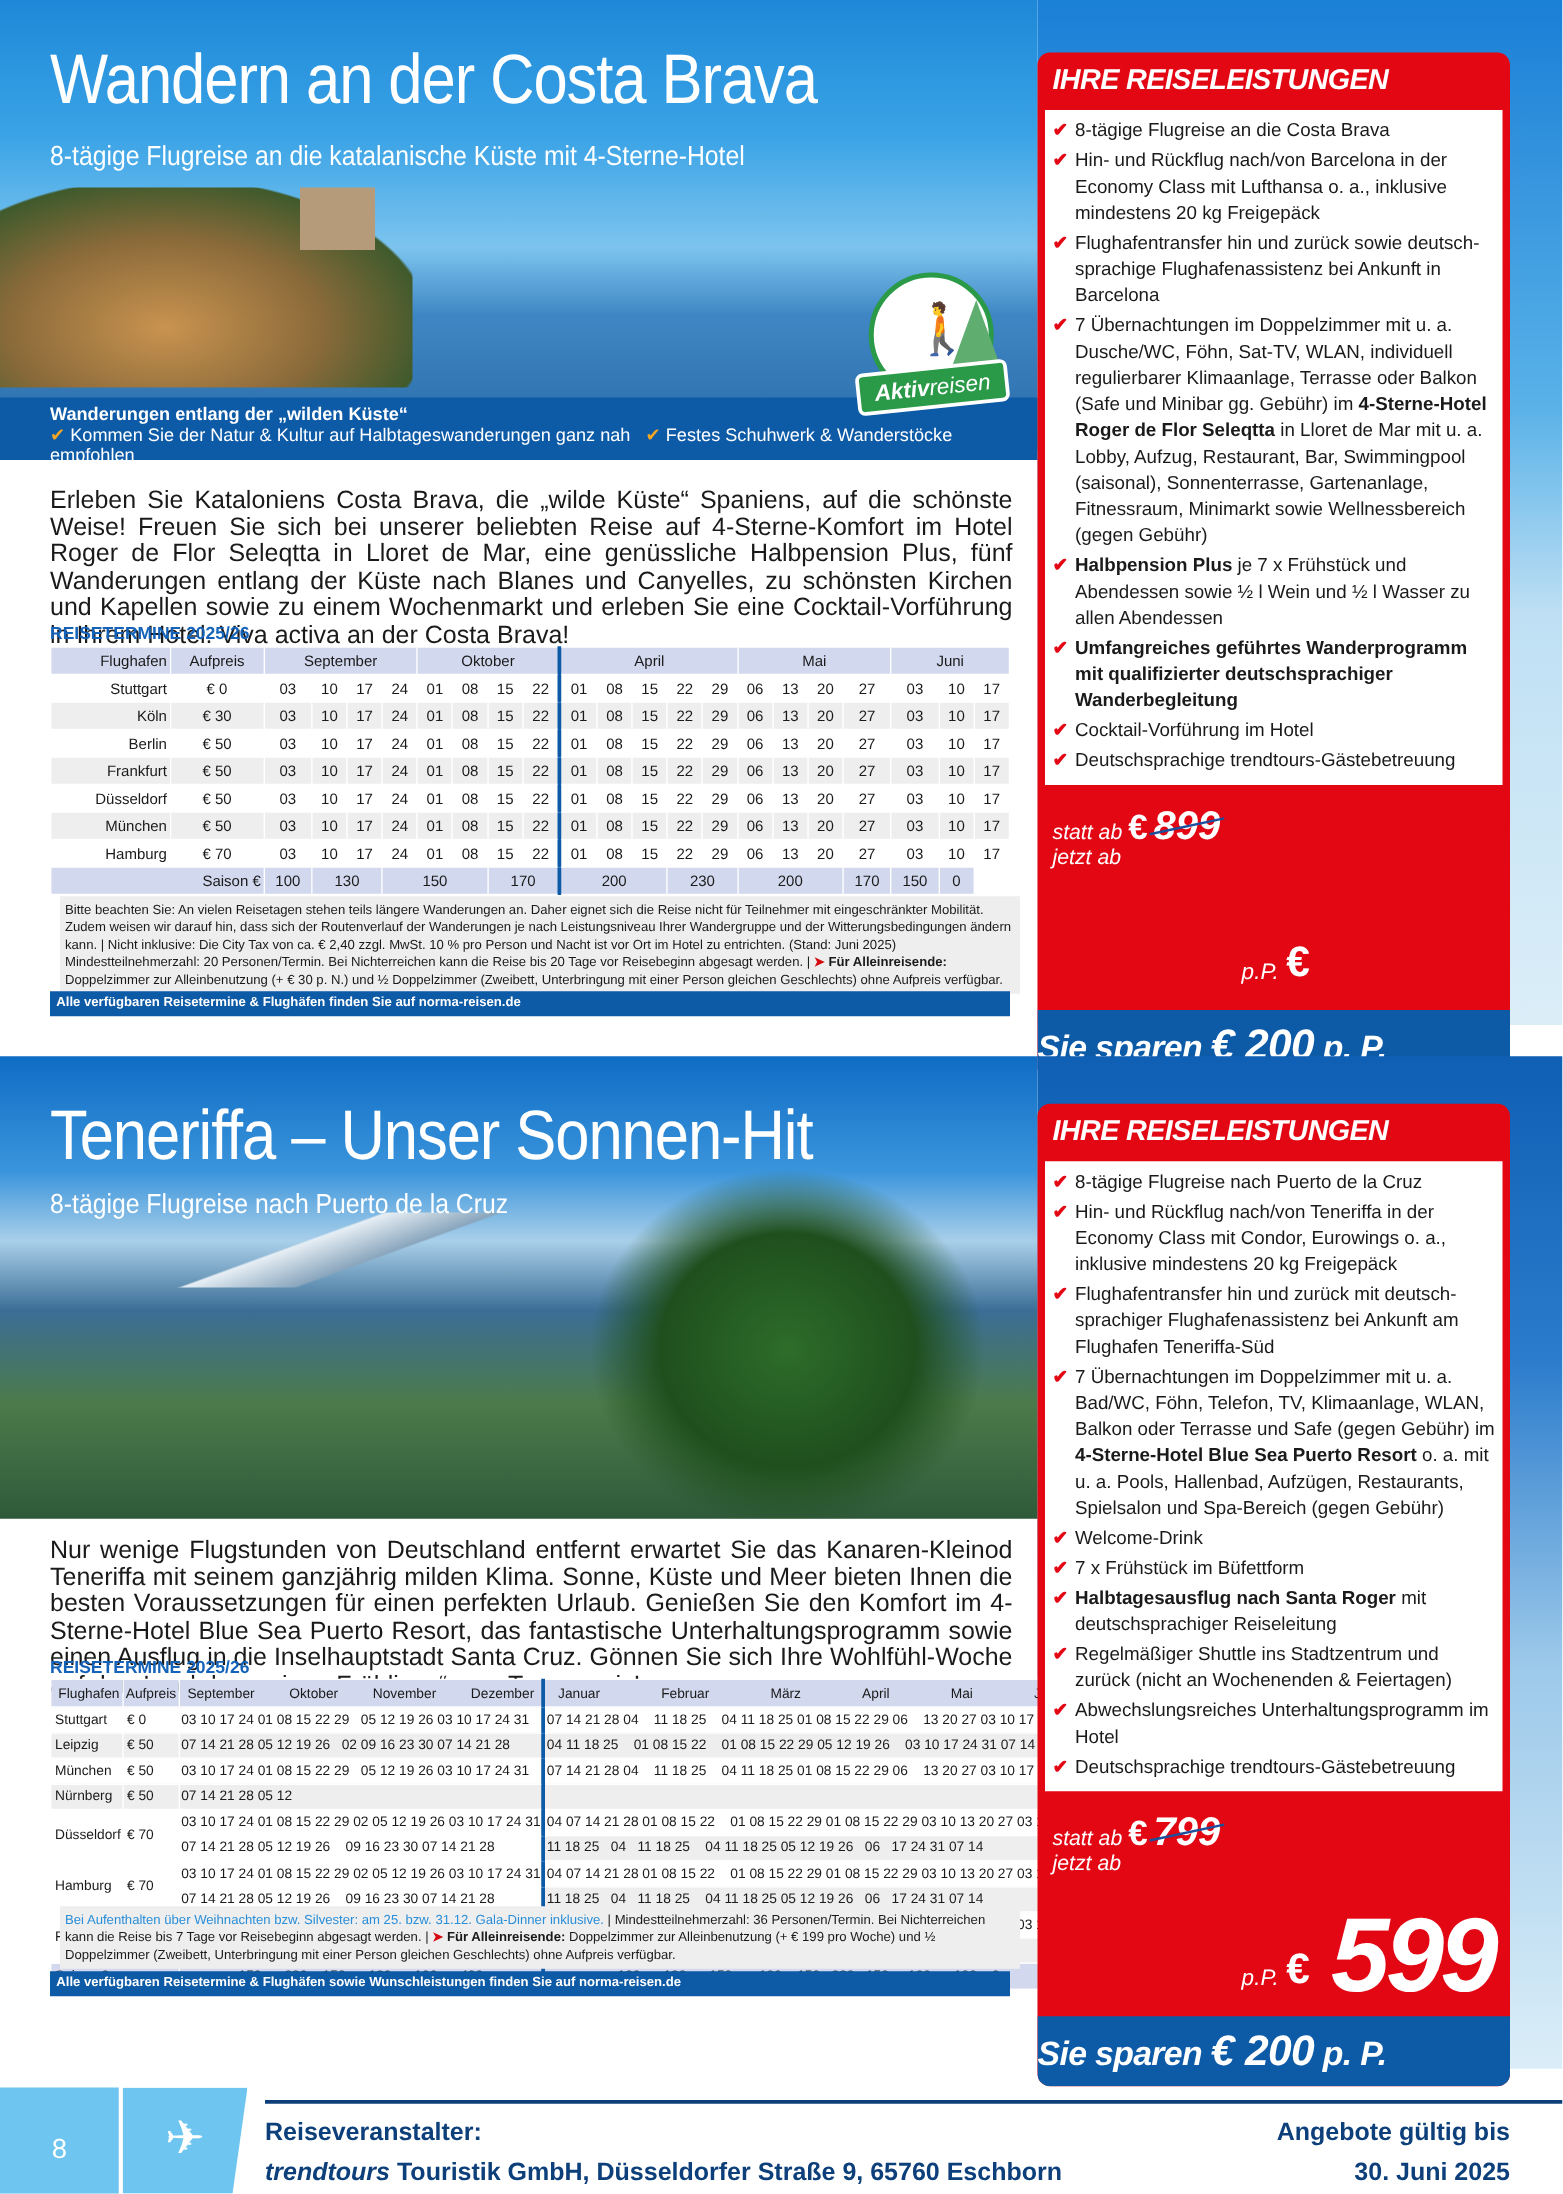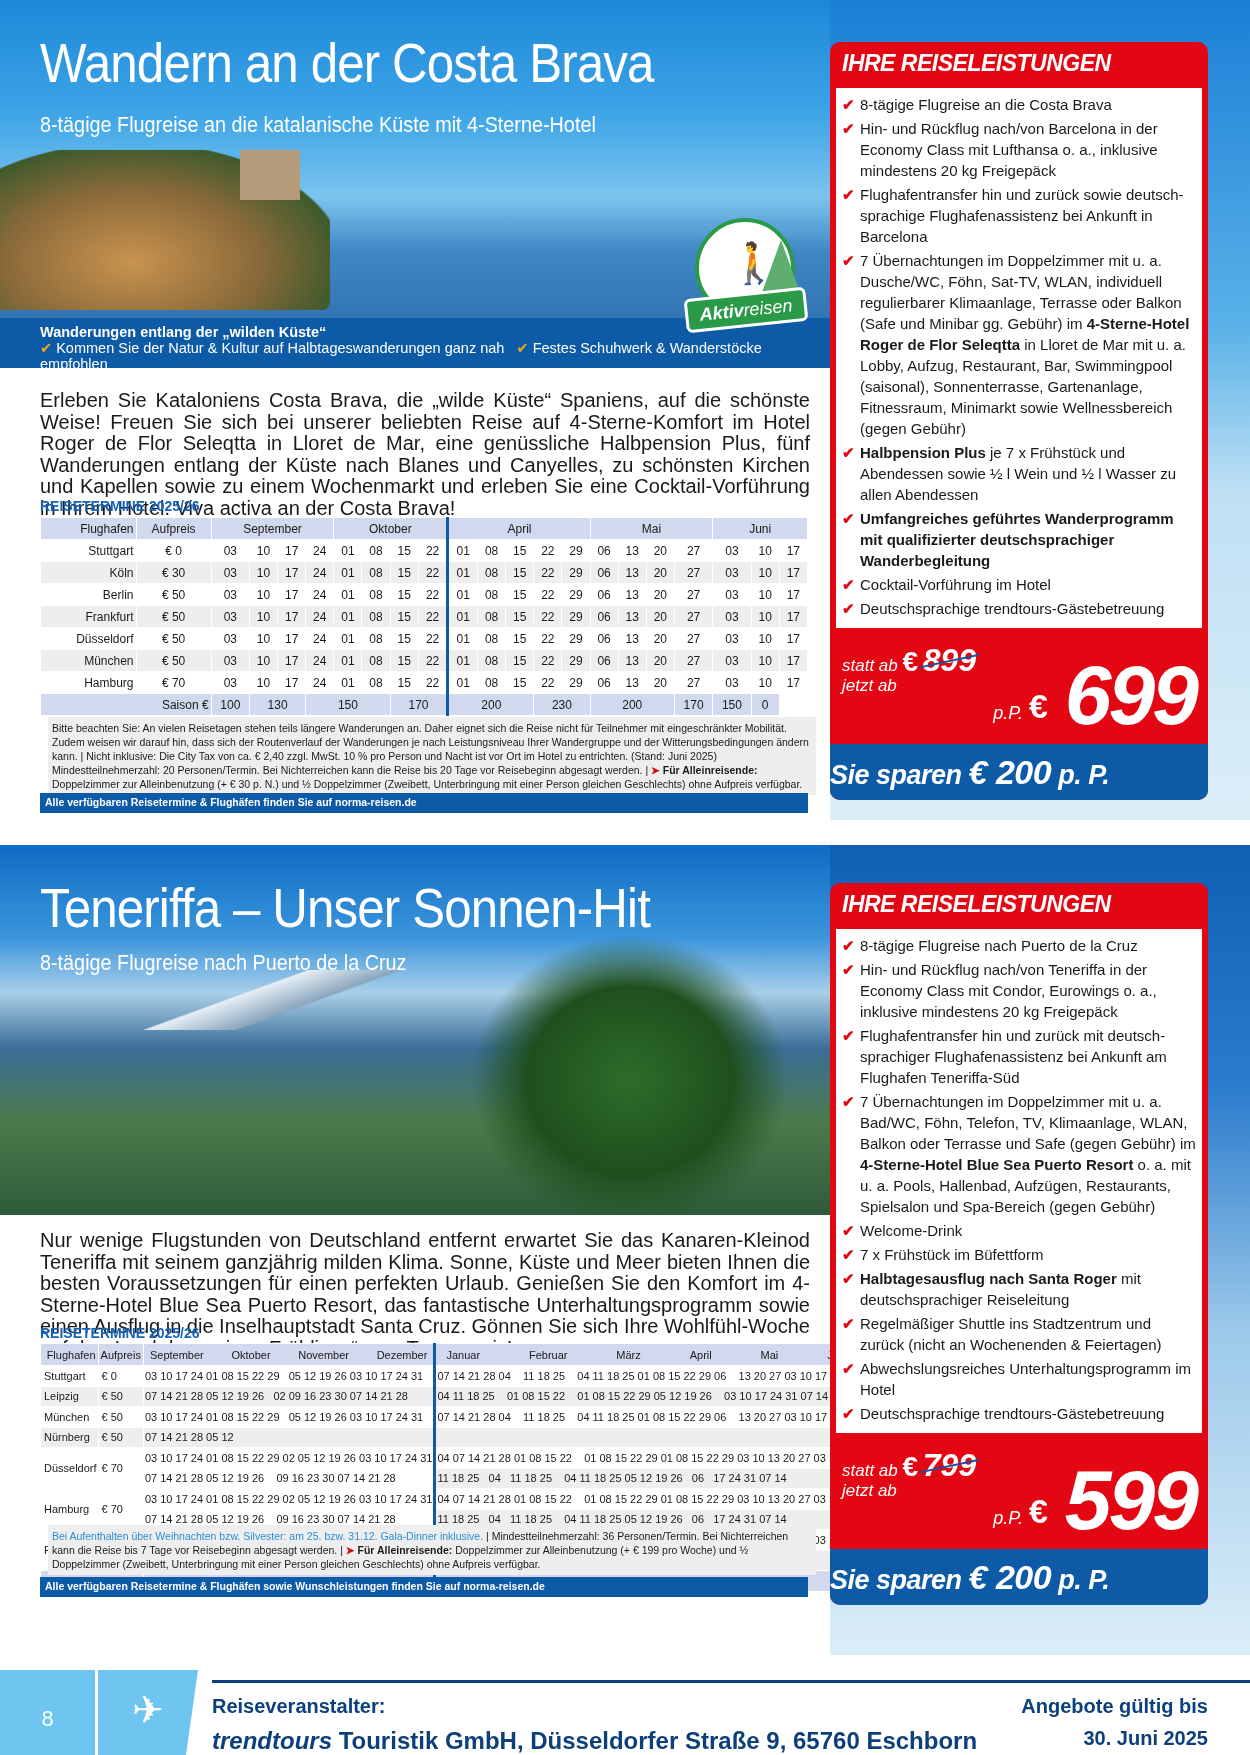--- a/index.html
+++ b/index.html
@@ -65,7 +65,7 @@
 .box .list{background:#fff;margin:0 6px;padding:6px 6px 6px 6px;font-size:15px;line-height:21px}
 .box .li{display:flex;margin-bottom:3px}
 .box .li .ck{color:#e30613;width:18px;flex:none;font-weight:700}
-.price{position:relative;height:116px;color:#fff}
+.price{position:relative;height:180px;color:#fff}
 .price .statt{position:absolute;left:12px;top:14px;font-style:italic;font-size:17px}
 .price .old{font-size:32px;font-weight:700;position:relative}
 .price .old:after{content:"";position:absolute;left:-4px;right:-4px;top:50%;border-top:2px solid #1d4f9c;transform:rotate(-12deg)}

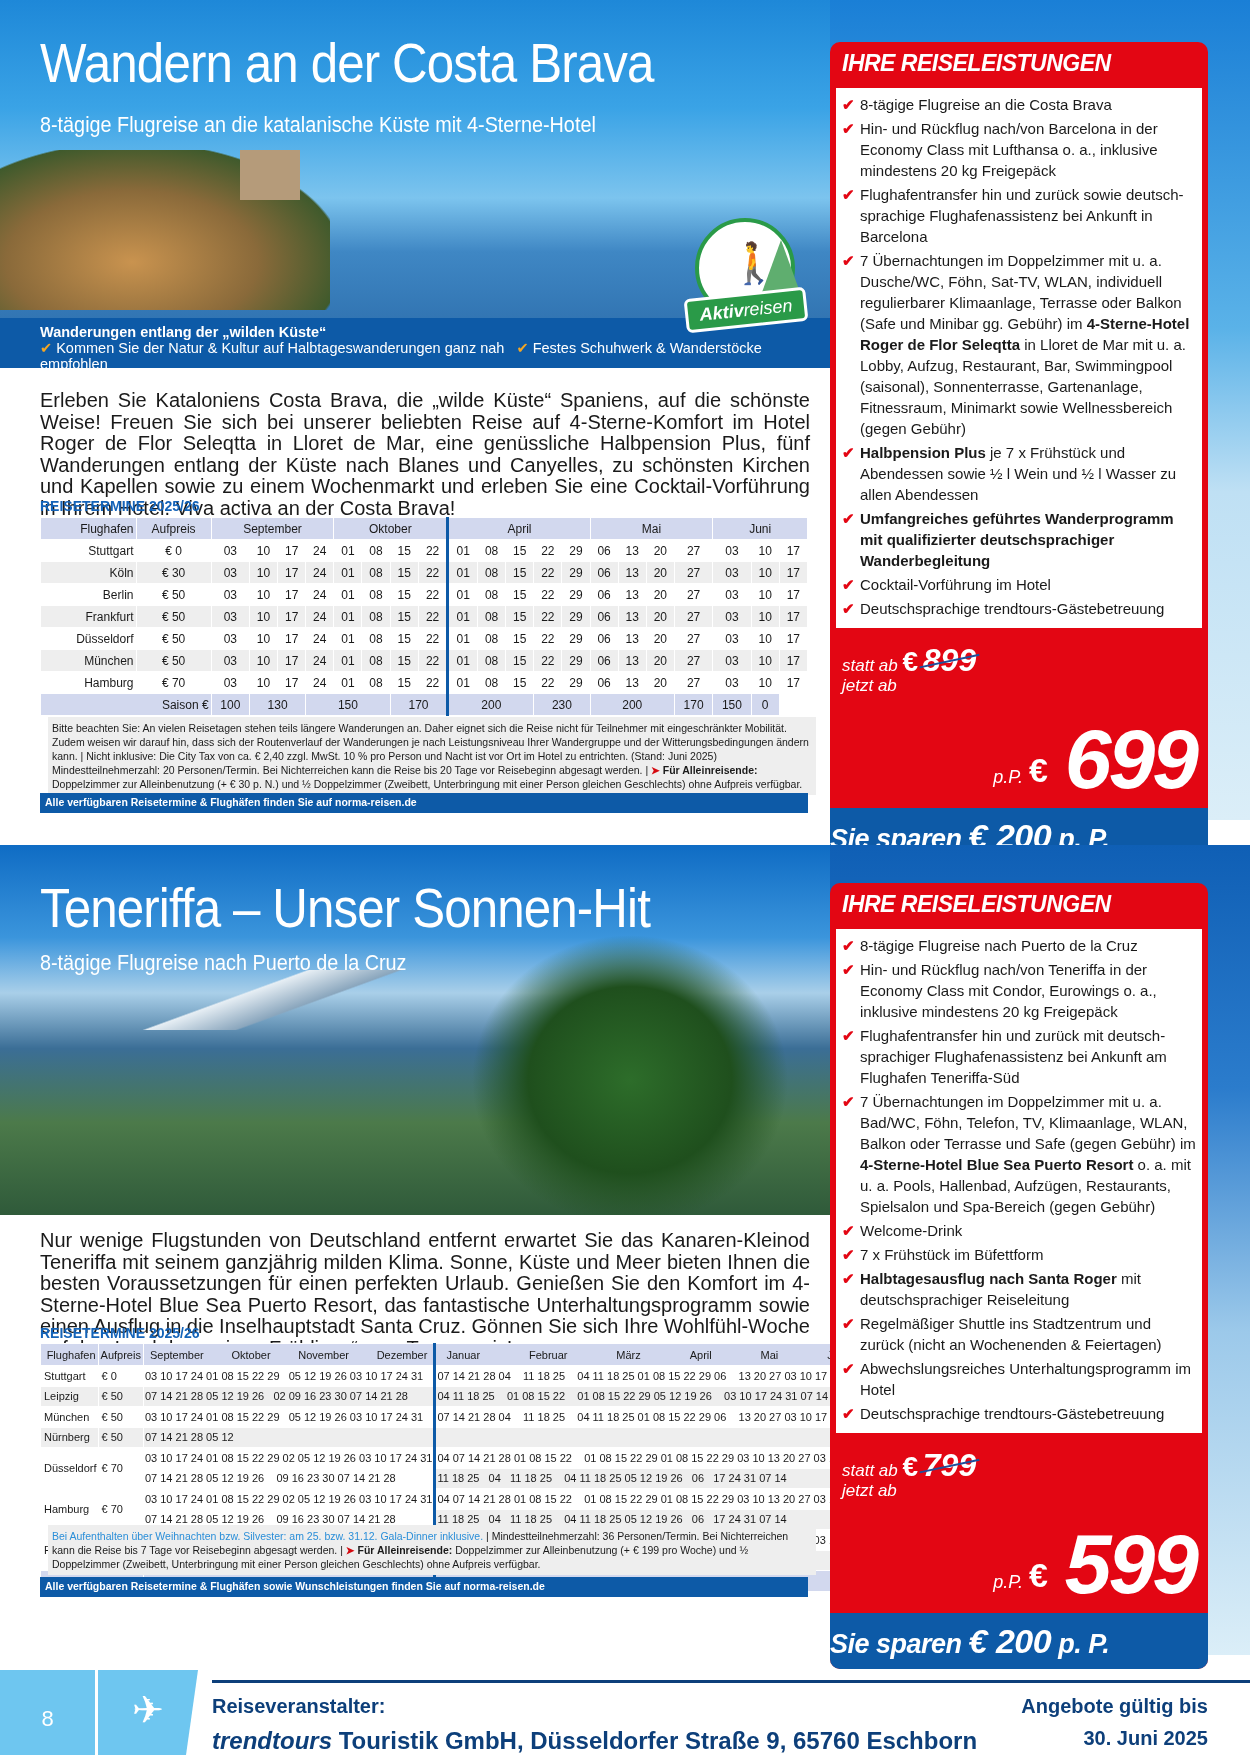--- a/index.html
+++ b/index.html
@@ -360,7 +360,6 @@
       <div class="jetzt">jetzt ab</div>
       <div class="pp">p.P.</div>
       <div class="eur">€</div>
-      <div class="big">699</div>
     </div>
     <div class="save"><span>Sie sparen </span><span class="amt">€ 200</span><span> p. P.</span></div>
   </div>

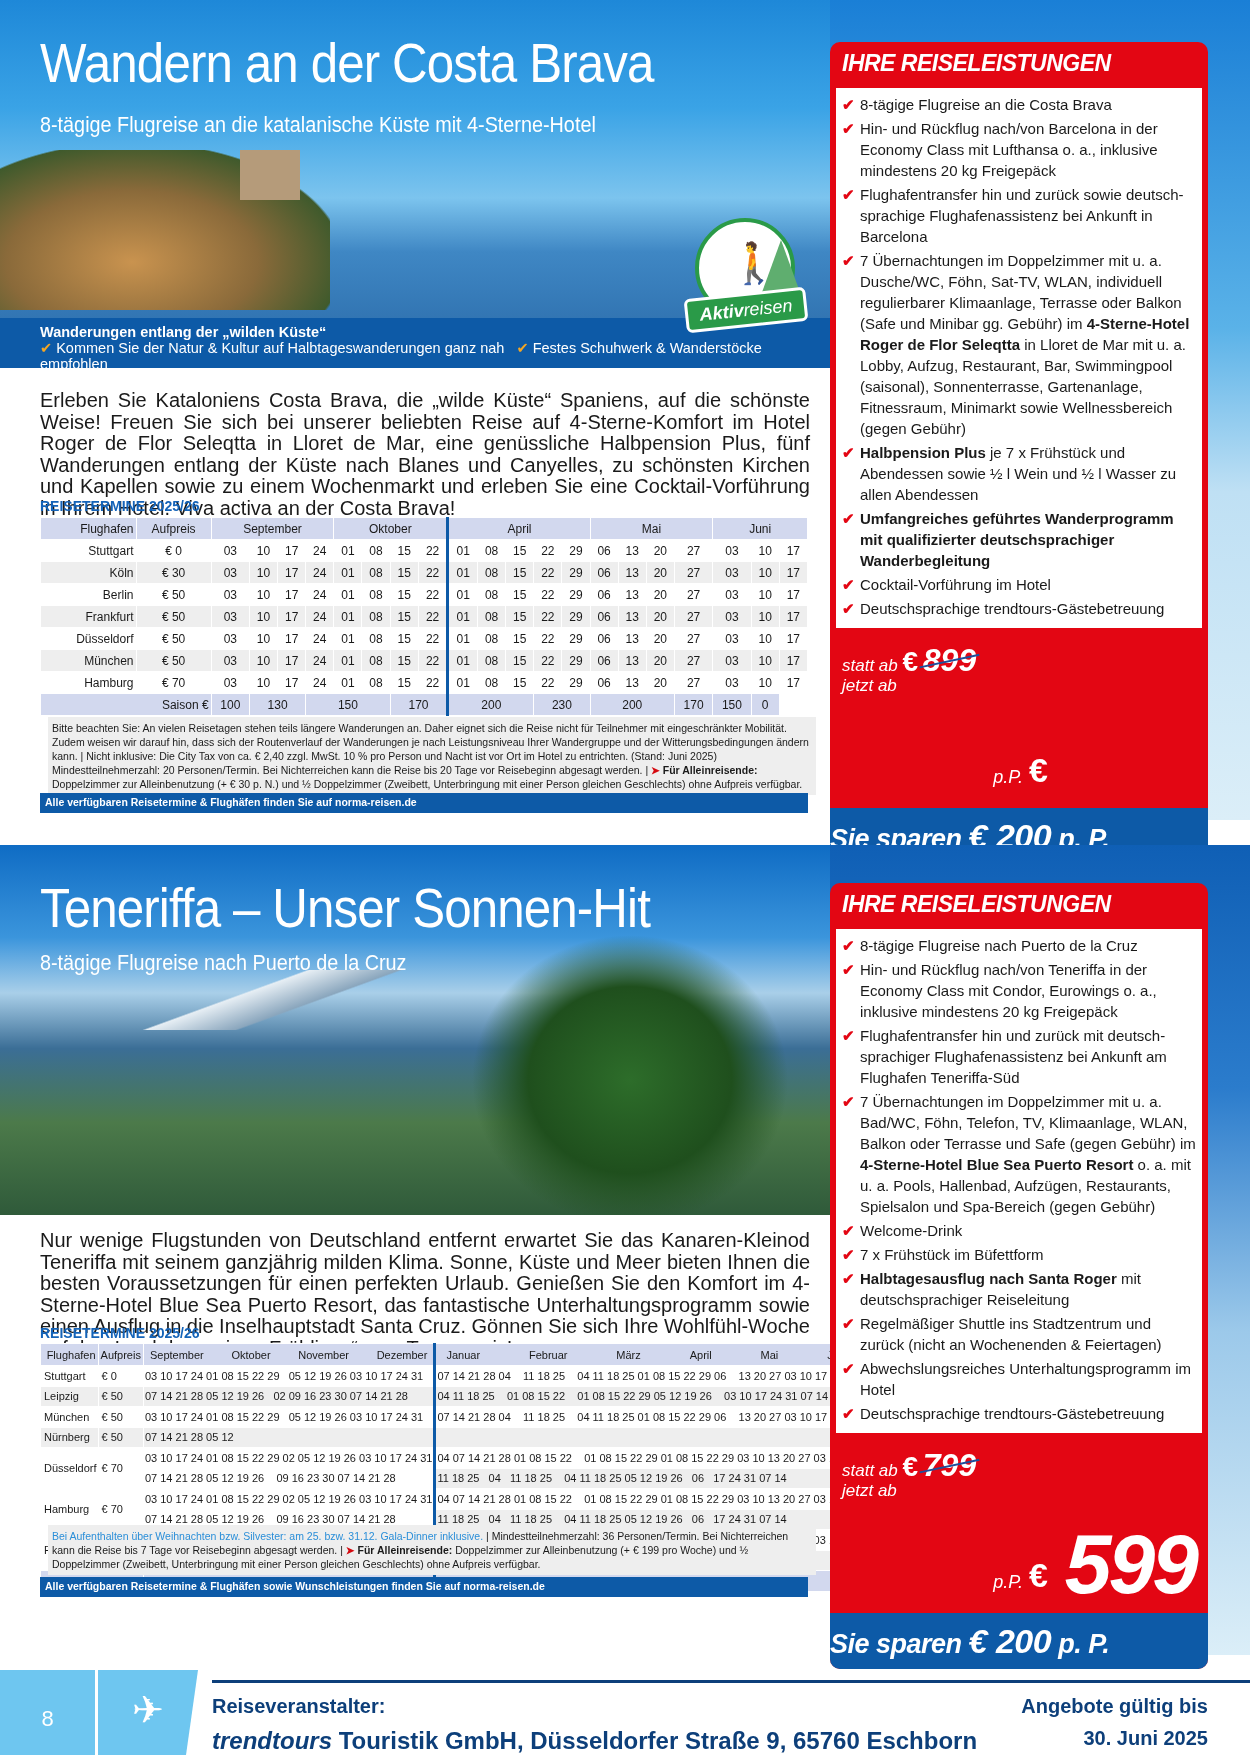--- a/index.html
+++ b/index.html
@@ -80,7 +80,7 @@
 .footer .plane{position:absolute;left:98px;top:0;width:100px;height:85px;background:#6ec6f0;color:#fff;font-size:38px;text-align:center;padding-top:18px;clip-path:polygon(0 0,100% 0,88% 100%,0 100%)}
 .footer .rule{position:absolute;left:212px;top:10px;width:1038px;border-top:3px solid #0d3f7a}
 .footer .l1{position:absolute;left:212px;top:25px;color:#0d3f7a;font-weight:700;font-size:20px}
-.footer .l2{position:absolute;left:212px;top:57px;color:#0d3f7a;font-weight:700;font-size:24px}
+.footer .l2{position:absolute;left:212px;top:57px;color:#0d3f7a;font-weight:700;font-size:20px}
 .footer .r1{position:absolute;right:42px;top:25px;color:#0d3f7a;font-weight:700;font-size:20px}
 .footer .r2{position:absolute;right:42px;top:57px;color:#0d3f7a;font-weight:700;font-size:20px}
 </style>

